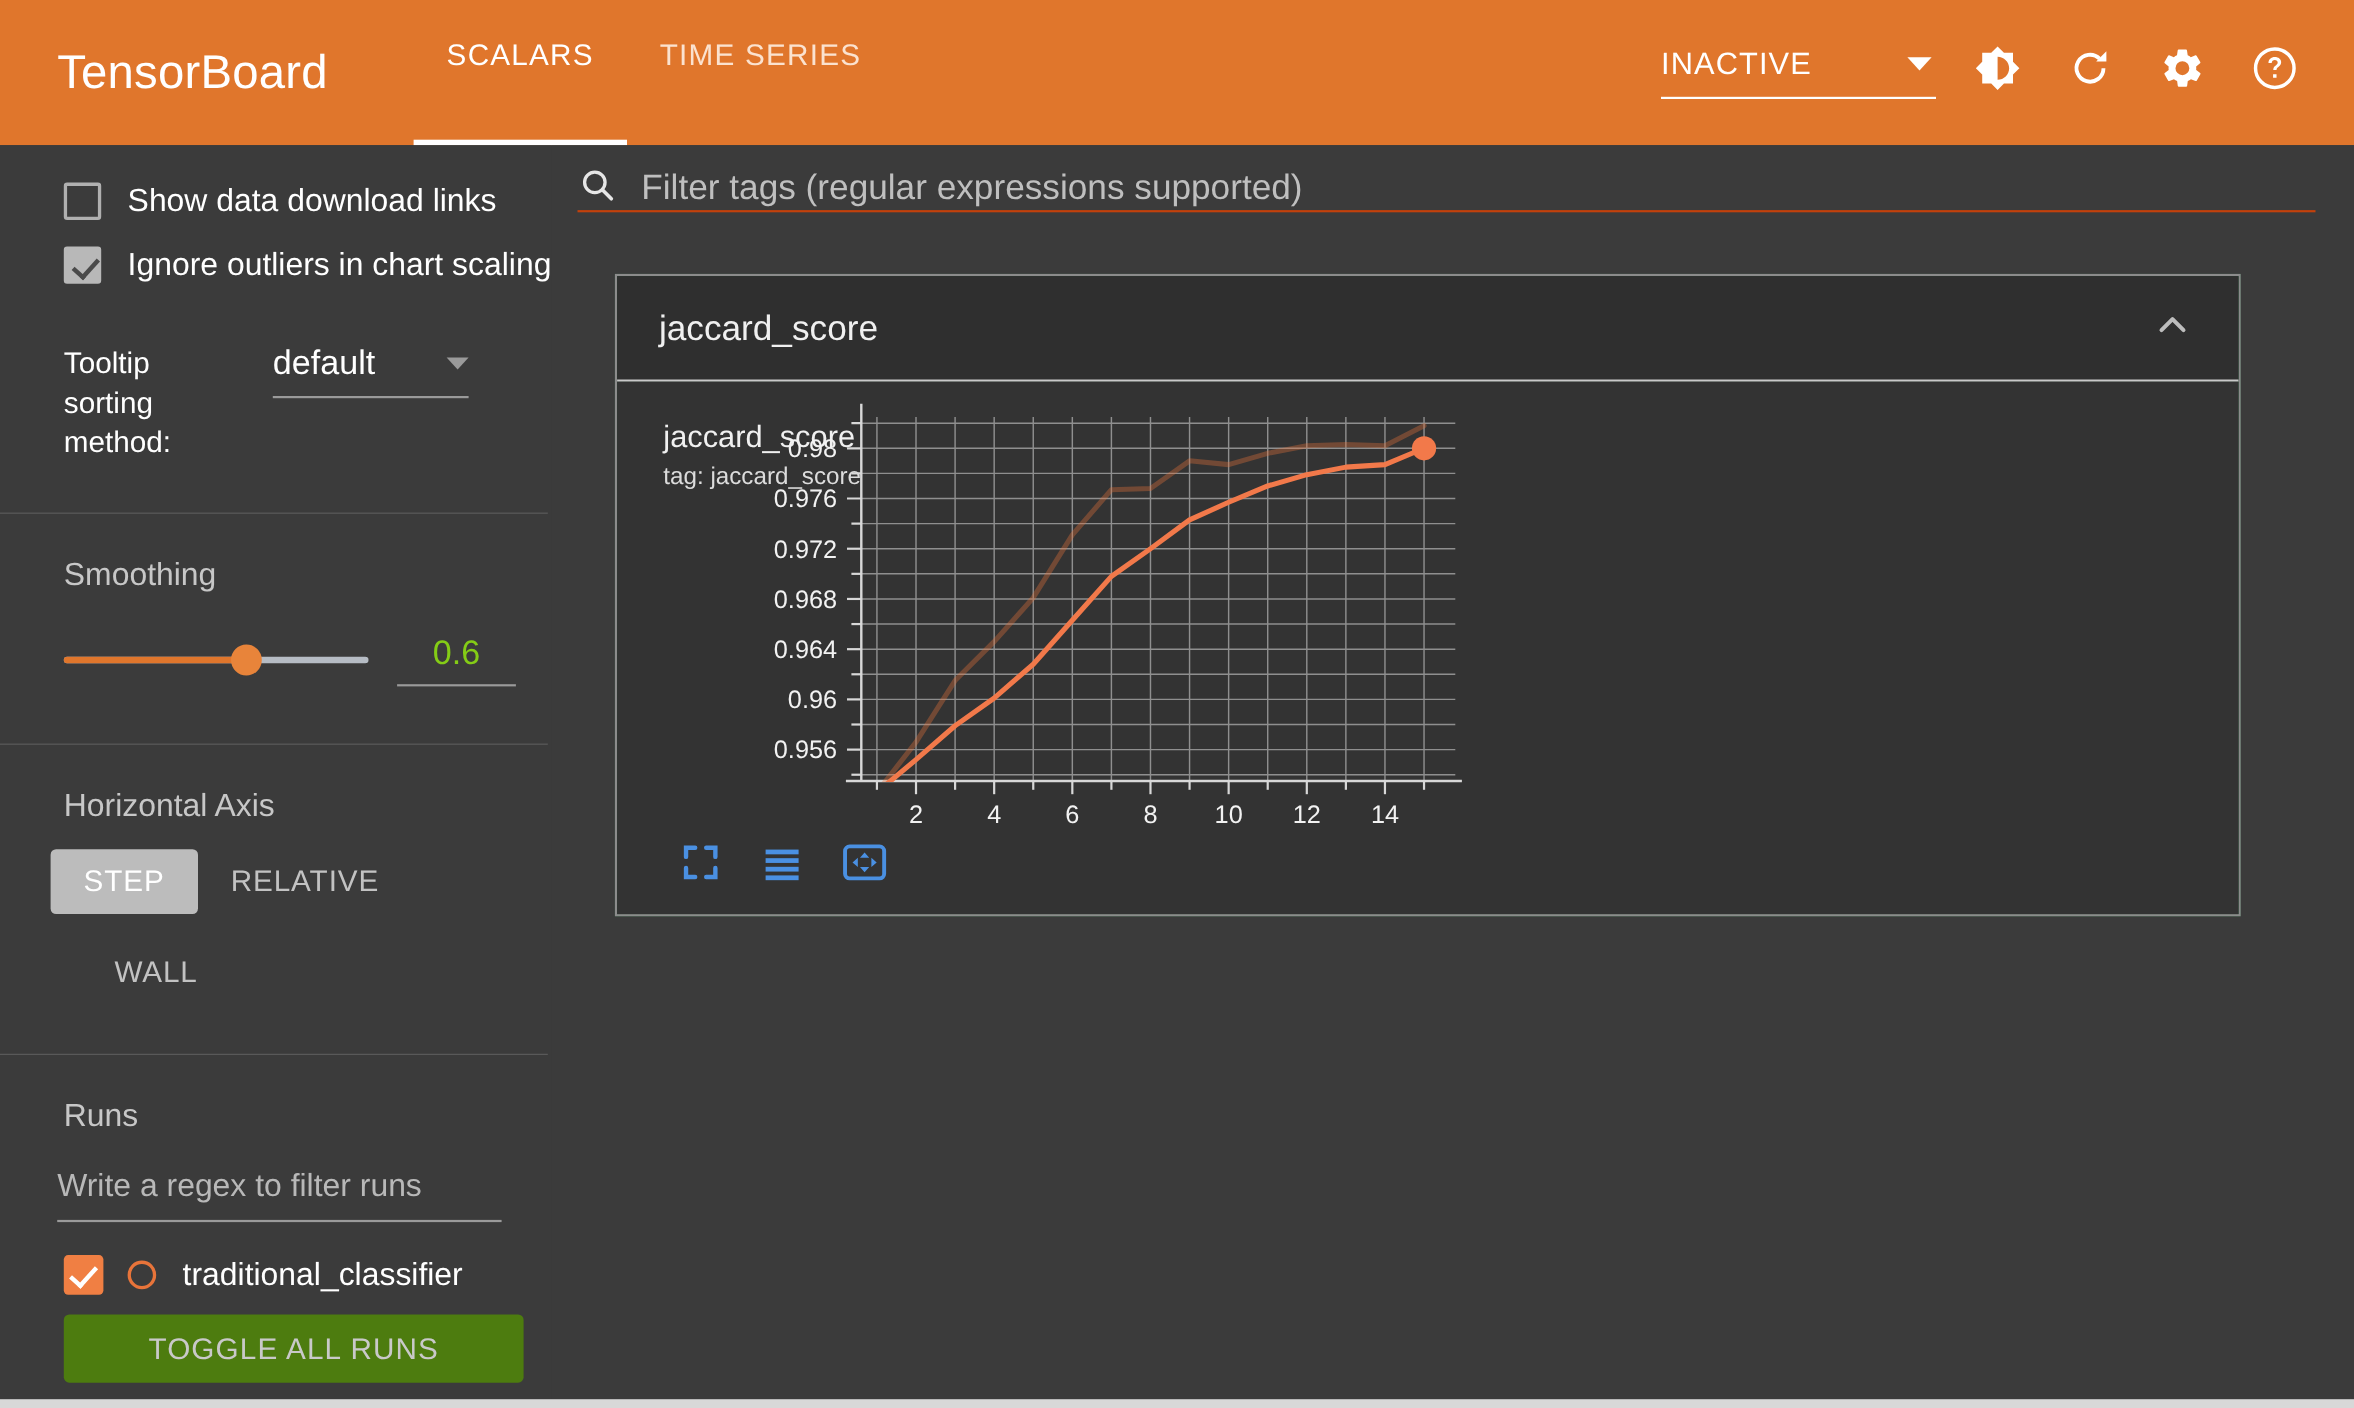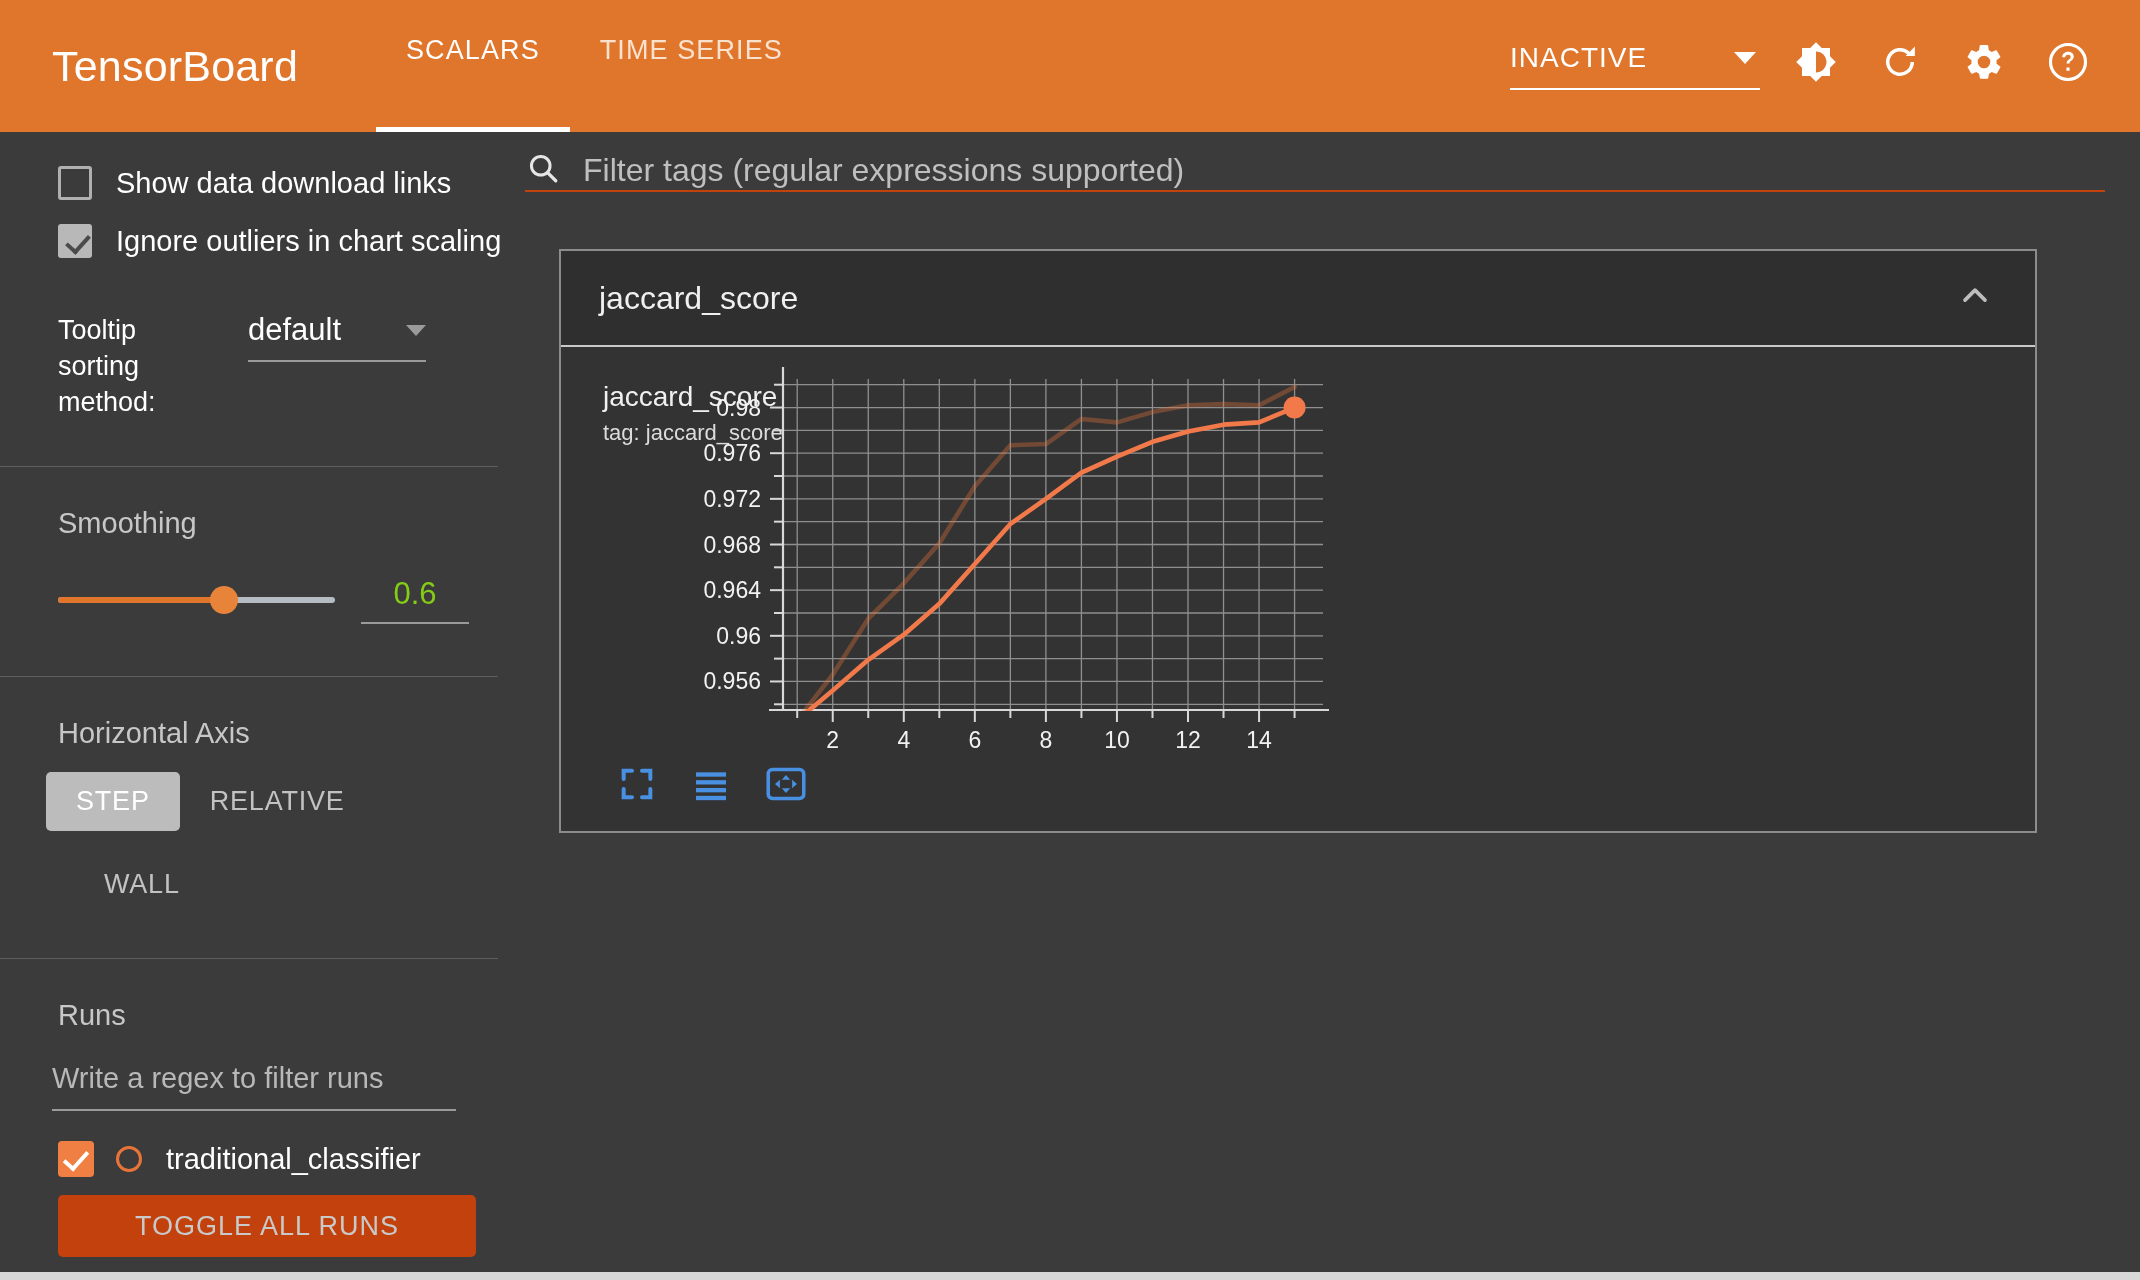--- a/index.html
+++ b/index.html
@@ -113,7 +113,7 @@
   }
   .runname{color:#ffffff;font-size:29px;margin-left:24px;}
   .toggleall{
-    margin:18px 0 0 58px;width:418px;height:62px;background:#c2410c;border-radius:5px;
+    margin:18px 0 0 58px;width:418px;height:62px;background:#4d7c0f;border-radius:5px;
     display:flex;align-items:center;justify-content:center;color:#c9c9c9;font-size:27px;letter-spacing:1px;cursor:pointer;
   }
   .logs{color:#d3d3d3;font-size:27px;padding:22px 0 0 52px;}

